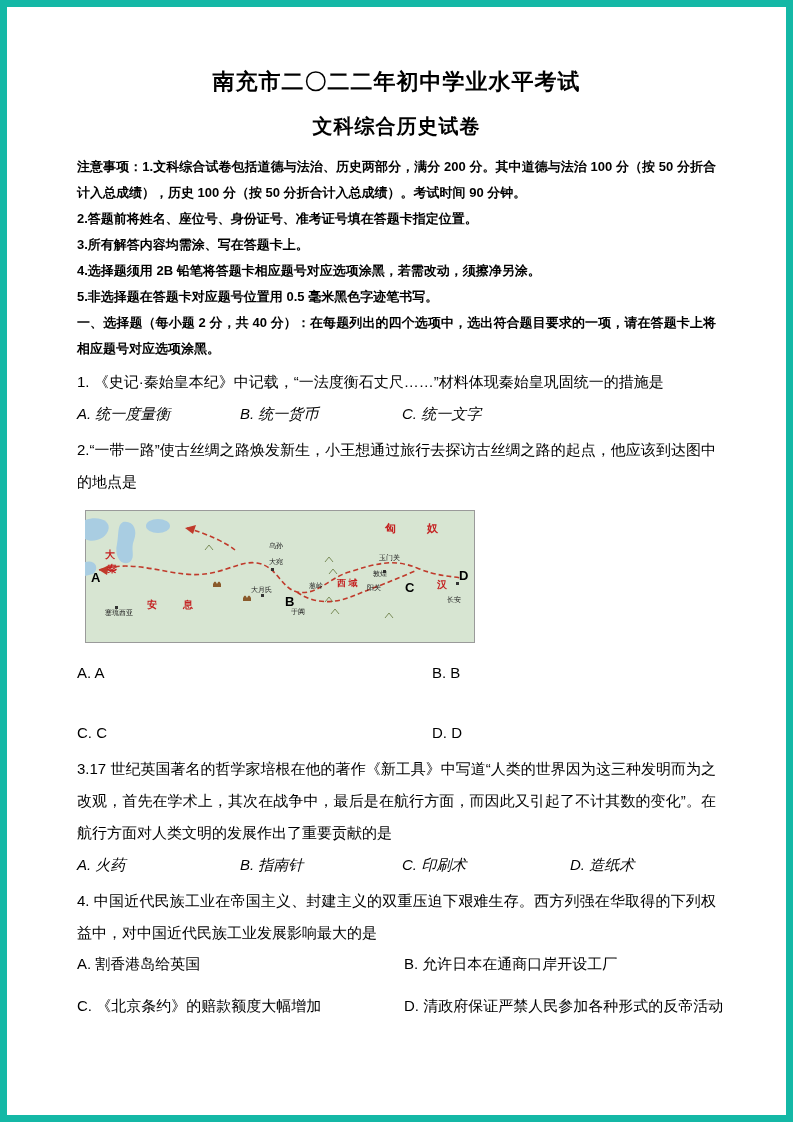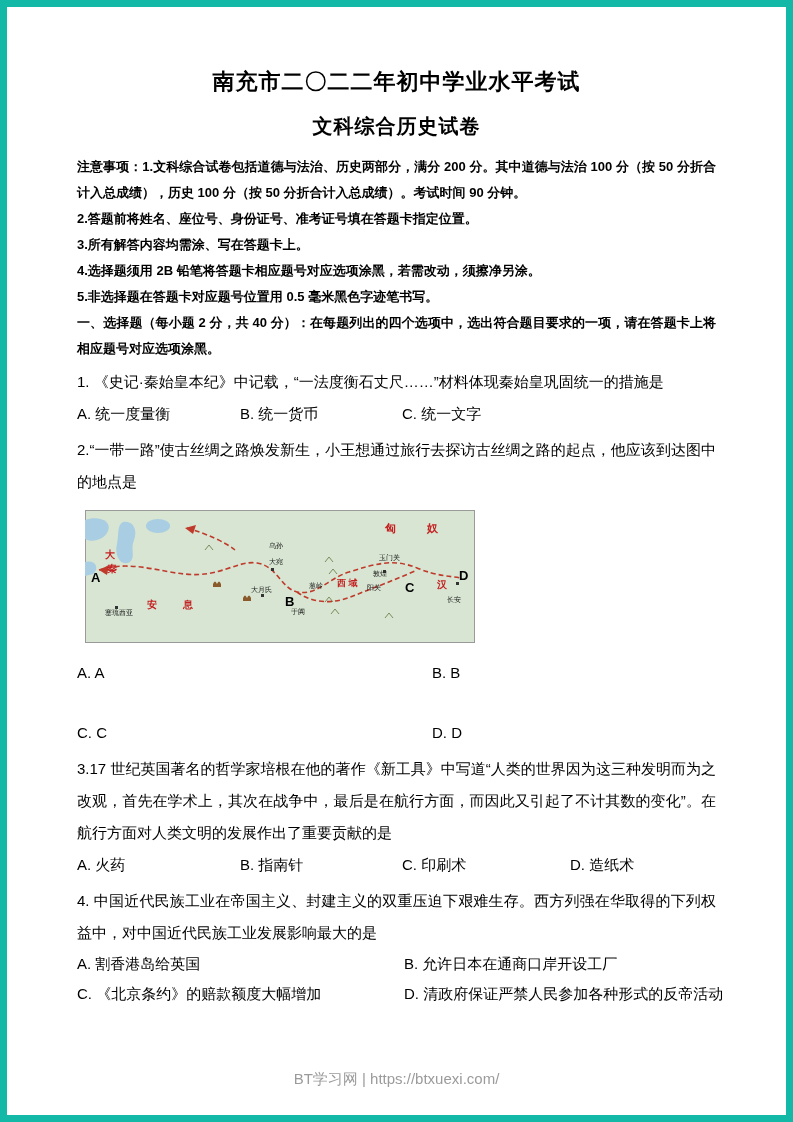--- a/index.html
+++ b/index.html
@@ -52,7 +52,7 @@
     font-size: 15px;
     line-height: 32px;
   }
-  .cols4 { grid-template-columns: 163px 162px 168px 1fr; }
+  .cols4 { grid-template-columns: 163px 162px 168px 1fr; font-style: italic; }
   .cols2 { grid-template-columns: 327px 1fr; }
   .opt { white-space: nowrap; }
   .mapwrap { margin: 12px 0 14px 8px; width: 390px; height: 133px; }

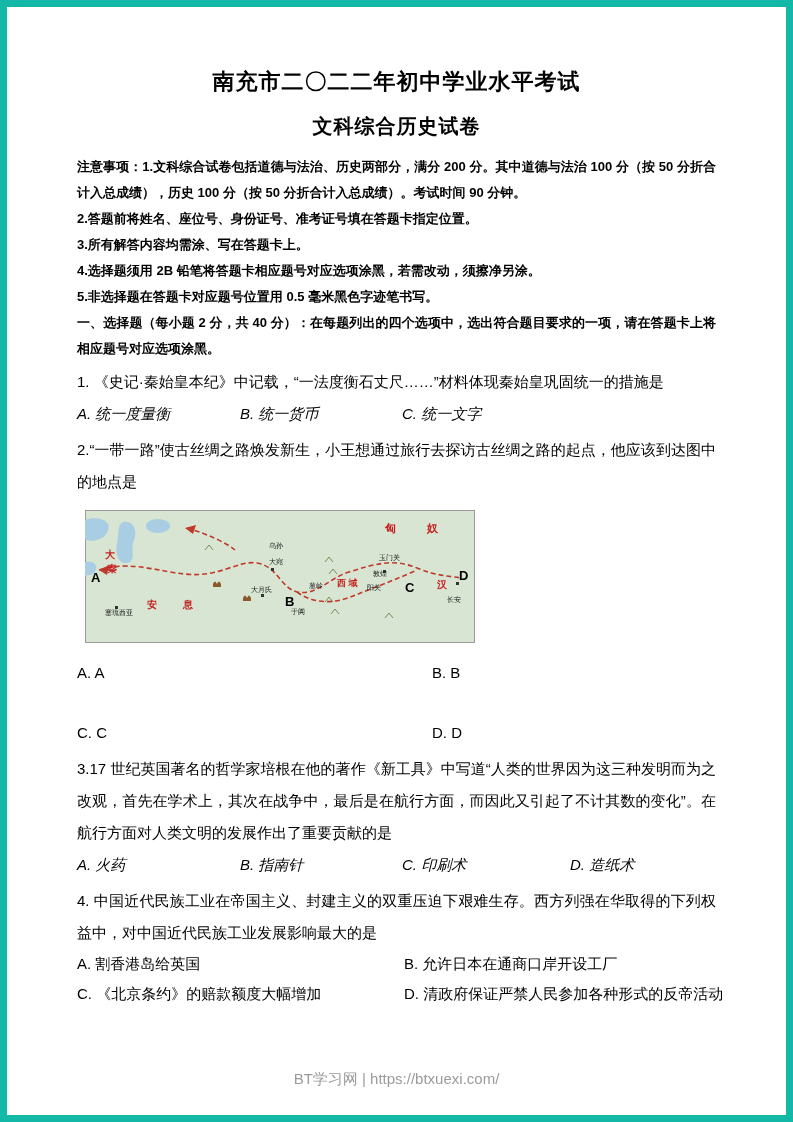--- a/index.html
+++ b/index.html
@@ -199,7 +199,7 @@
 
   <section class="question">
     <p class="qtext">4. 中国近代民族工业在帝国主义、封建主义的双重压迫下艰难生存。西方列强在华取得的下列权益中，对中国近代民族工业发展影响最大的是</p>
-    <div class="opts cols2" style="row-gap:0;line-height:30px;">
+    <div class="opts cols2" style="row-gap:12px;line-height:30px;">
       <span class="opt">A. 割香港岛给英国</span>
       <span class="opt">B. 允许日本在通商口岸开设工厂</span>
       <span class="opt">C. 《北京条约》的赔款额度大幅增加</span>

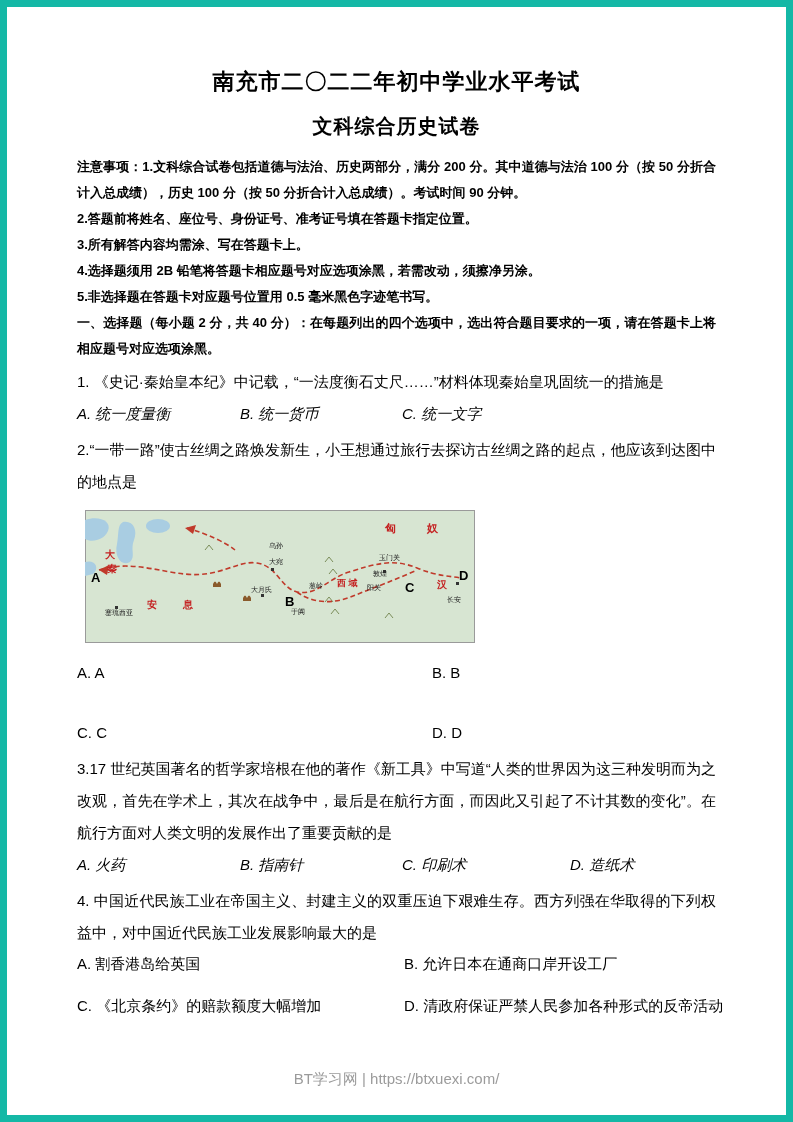--- a/index.html
+++ b/index.html
@@ -208,7 +208,6 @@
   </section>
 
 
-  <div class="footer">BT学习网 | https://btxuexi.com/</div>
 </div>
 
 </body></html>

